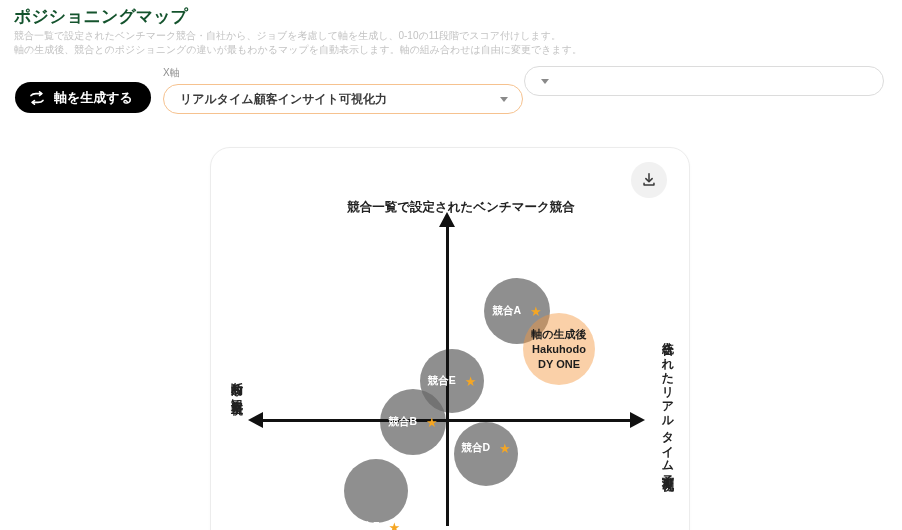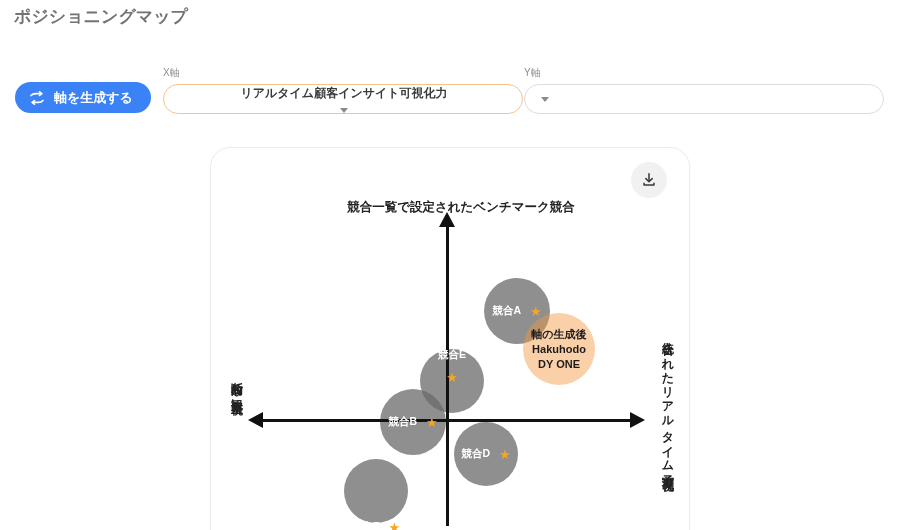--- a/index.html
+++ b/index.html
@@ -9,7 +9,7 @@
     background:#fff; font-family:"Liberation Sans","DejaVu Sans",sans-serif;
   }
   
-  .page-title { position:absolute; left:14px; top:5px; font-size:17px; font-weight:700; color:#737373; }
+  .page-title { position:absolute; left:14px; top:5px; font-size:17px; font-weight:700; color:#14532d; }
   .page-desc  { position:absolute; left:14px; top:29px; font-size:10px; line-height:14px; color:#c3c3c3; }
   
   .gen-btn {

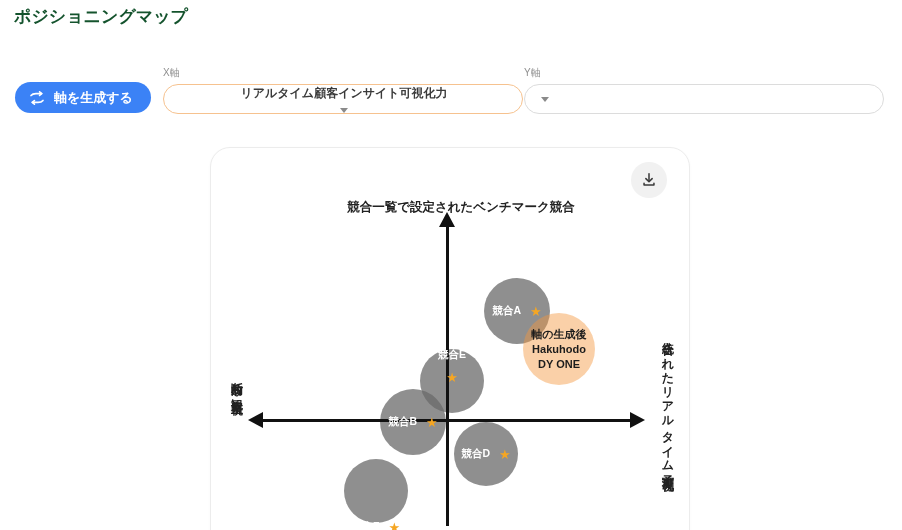--- a/index.html
+++ b/index.html
@@ -83,6 +83,10 @@
 <div class="viewport">
 
   <div class="page-title">ポジショニングマップ</div>
+  <div class="page-desc">
+    <div>競合一覧で設定されたベンチマーク競合・自社から、ジョブを考慮して軸を生成し、0-10の11段階でスコア付けします。</div>
+    <div>軸の生成後、競合とのポジショニングの違いが最もわかるマップを自動表示します。軸の組み合わせは自由に変更できます。</div>
+  </div>
 
   <button class="gen-btn">
     <span style="display:flex;">

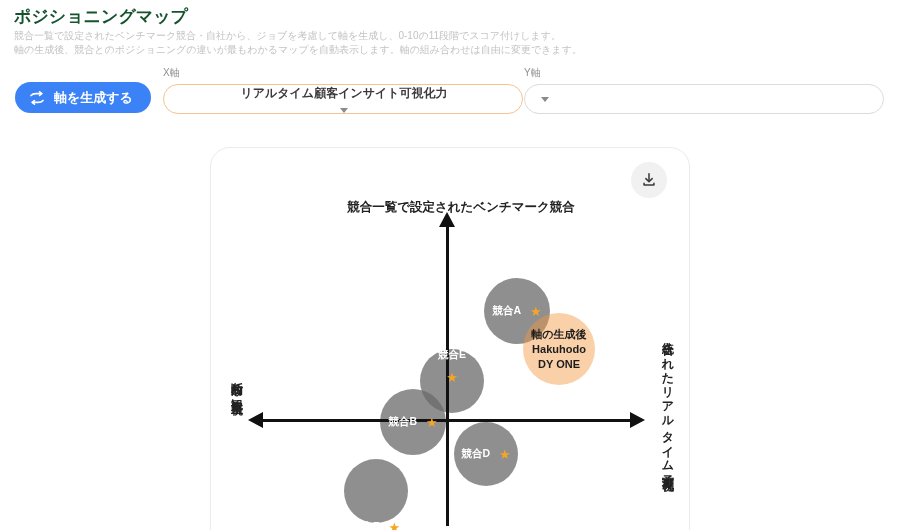--- a/index.html
+++ b/index.html
@@ -109,7 +109,6 @@
   </div>
 
   <div class="axis-group y">
-    <div class="axis-label">Y軸</div>
     <div class="select-box y-style">
       <span class="chevron"></span>
     </div>

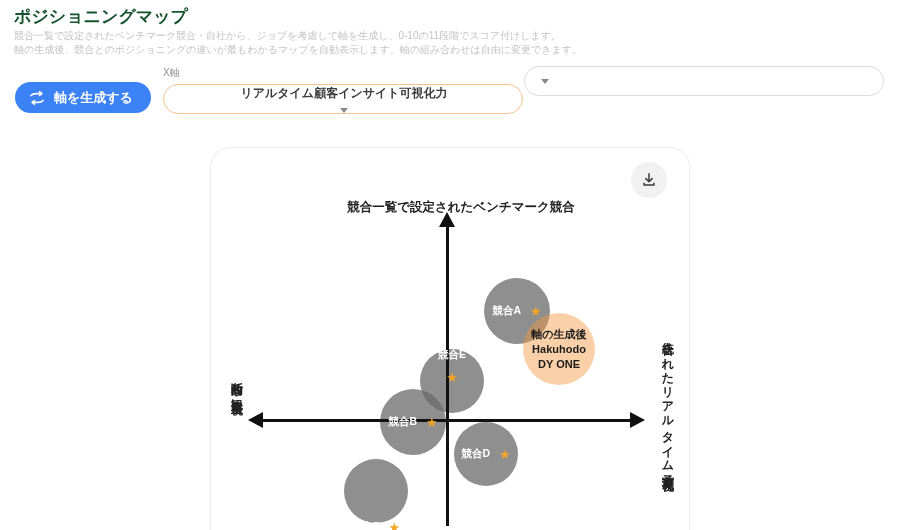--- a/index.html
+++ b/index.html
@@ -15,7 +15,7 @@
   .gen-btn {
     position:absolute; left:15px; top:82px; height:31px; padding:0 18px 0 14px;
     display:flex; align-items:center; gap:9px;
-    background:#3b82f6; border:none; border-radius:17px; cursor:pointer;
+    background:#000000; border:none; border-radius:17px; cursor:pointer;
     color:#fff; font-size:13px; font-weight:700; font-family:inherit;
   }
   .axis-group { position:absolute; top:66px; }

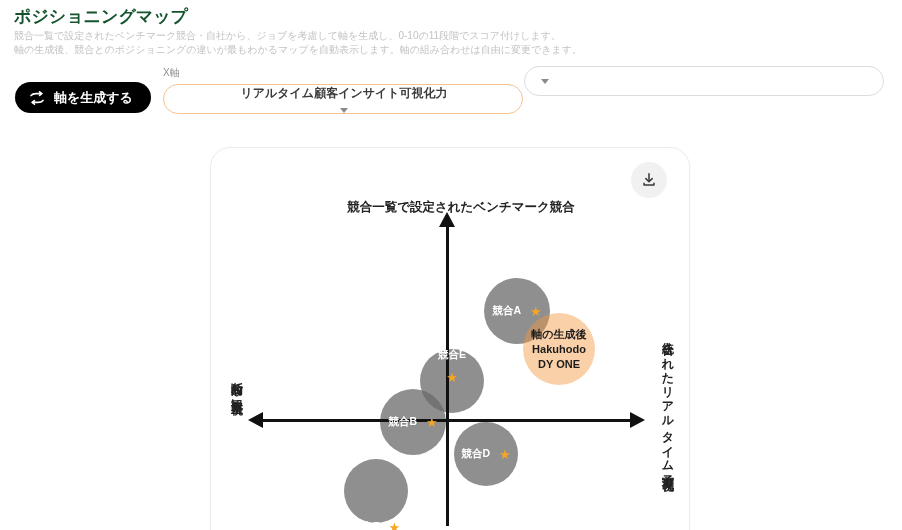--- a/index.html
+++ b/index.html
@@ -26,7 +26,7 @@
     display:flex; align-items:center; justify-content:space-between;
     padding:0 14px 0 16px; cursor:pointer;
   }
-  .select-box.x-style { border:1px solid #f6c28f;flex-direction:column; }
+  .select-box.x-style { border:1px solid #f6c28f; }
   .select-box.y-style { border:1px solid #dcdcdc; }
   .select-value { font-size:12px; font-weight:700; color:#3a3a3a; }
   .chevron { width:0; height:0; border-left:4px solid transparent; border-right:4px solid transparent; border-top:5px solid #8a8a8a; }

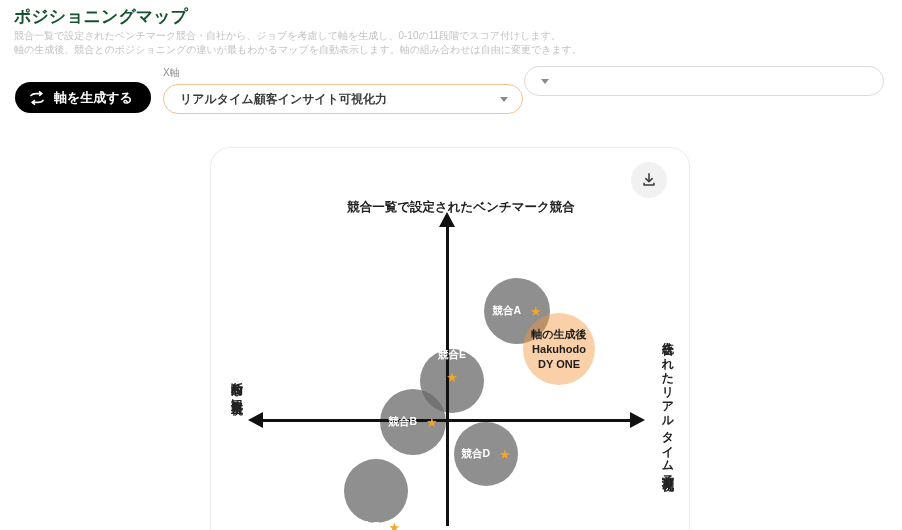--- a/index.html
+++ b/index.html
@@ -154,7 +154,7 @@
           <span>競合A</span>
             <span class="star">★</span>
         </div>
-        <div class="bubble-label" style="left:196px; top:208px;flex-direction:column;">
+        <div class="bubble-label" style="left:196px; top:223px;">
           <span>競合E</span>
             <span class="star">★</span>
         </div>

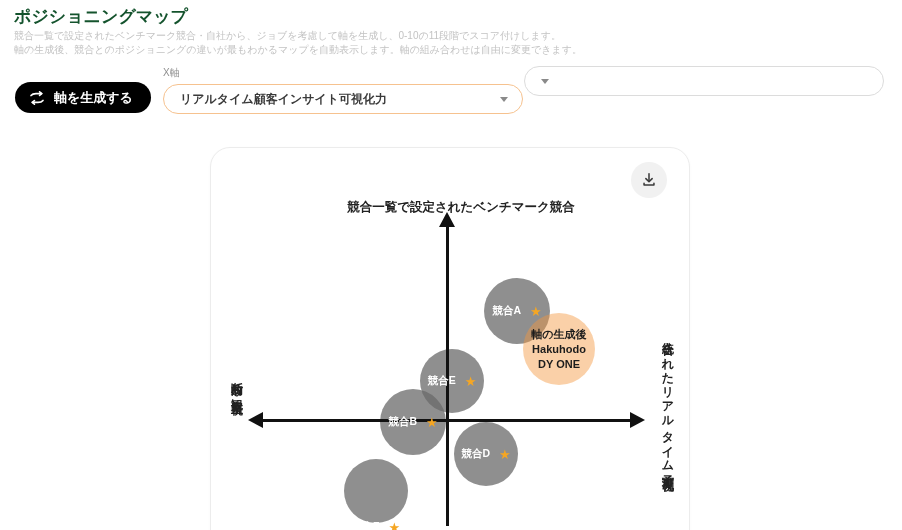--- a/index.html
+++ b/index.html
@@ -162,7 +162,7 @@
           <span>競合B</span>
             <span class="star">★</span>
         </div>
-        <div class="bubble-label" style="left:230px; top:296px;">
+        <div class="bubble-label" style="left:230px; top:290px;">
           <span>競合D</span>
             <span class="star">★</span>
         </div>

